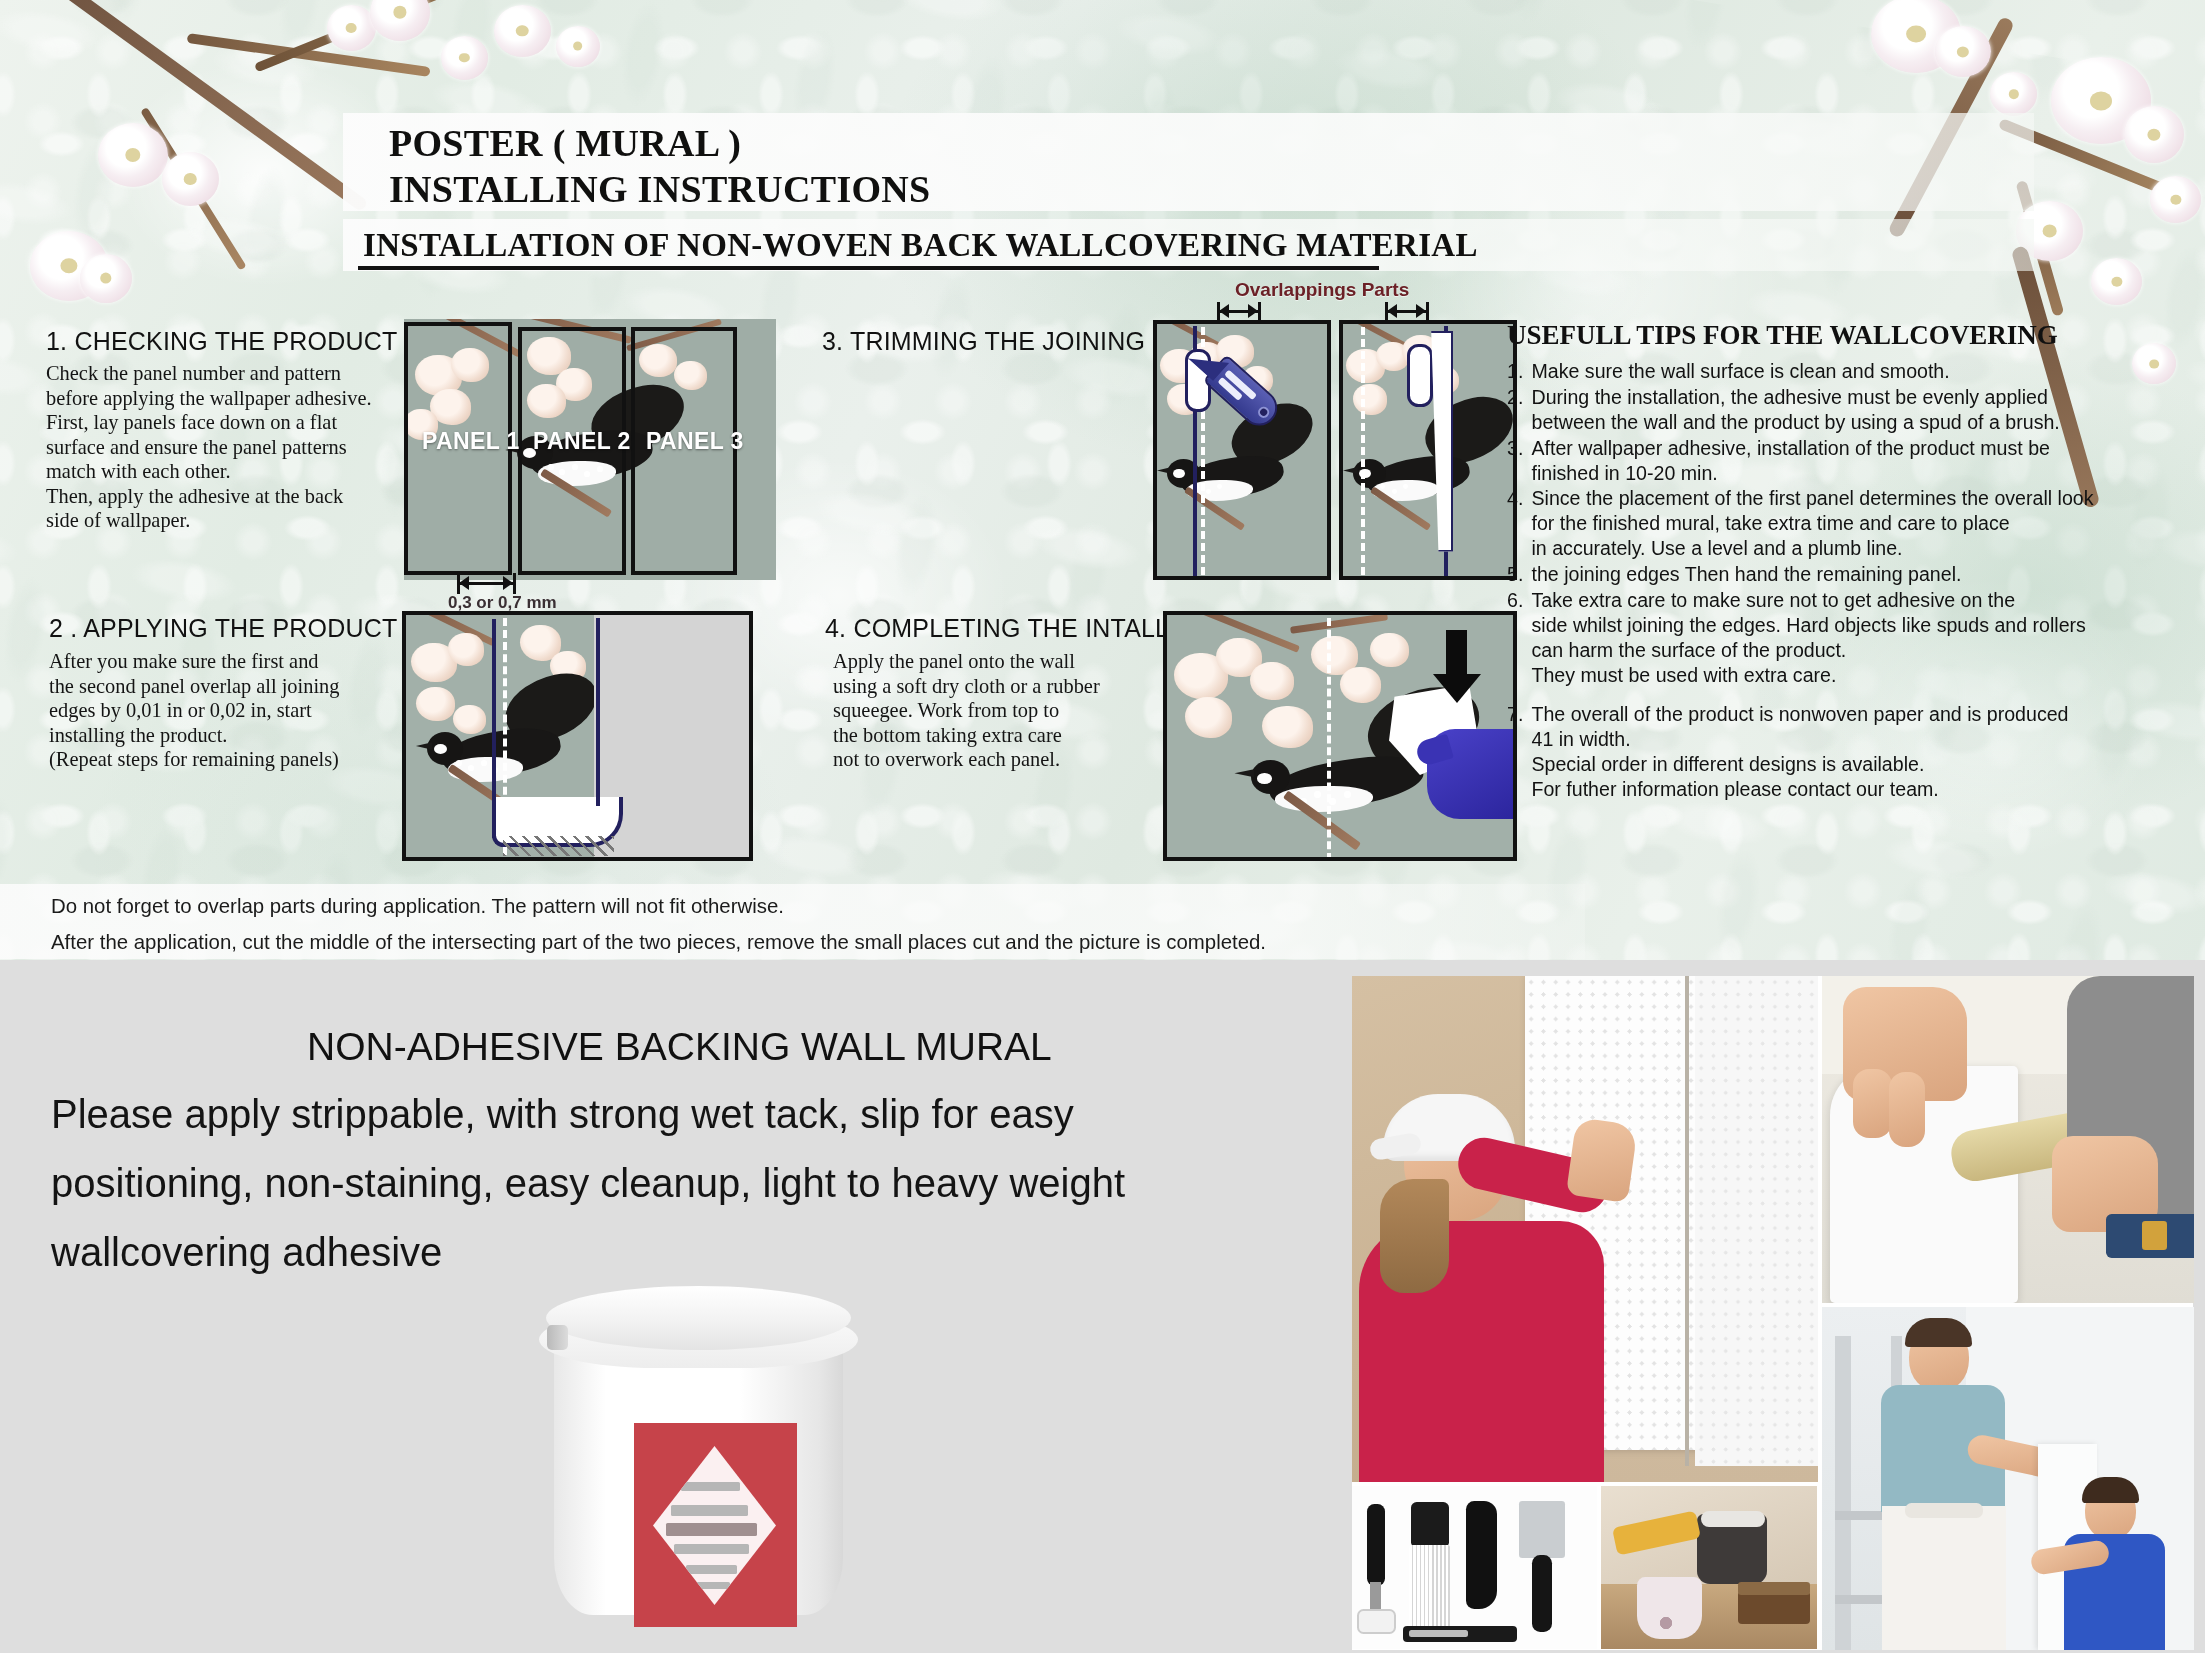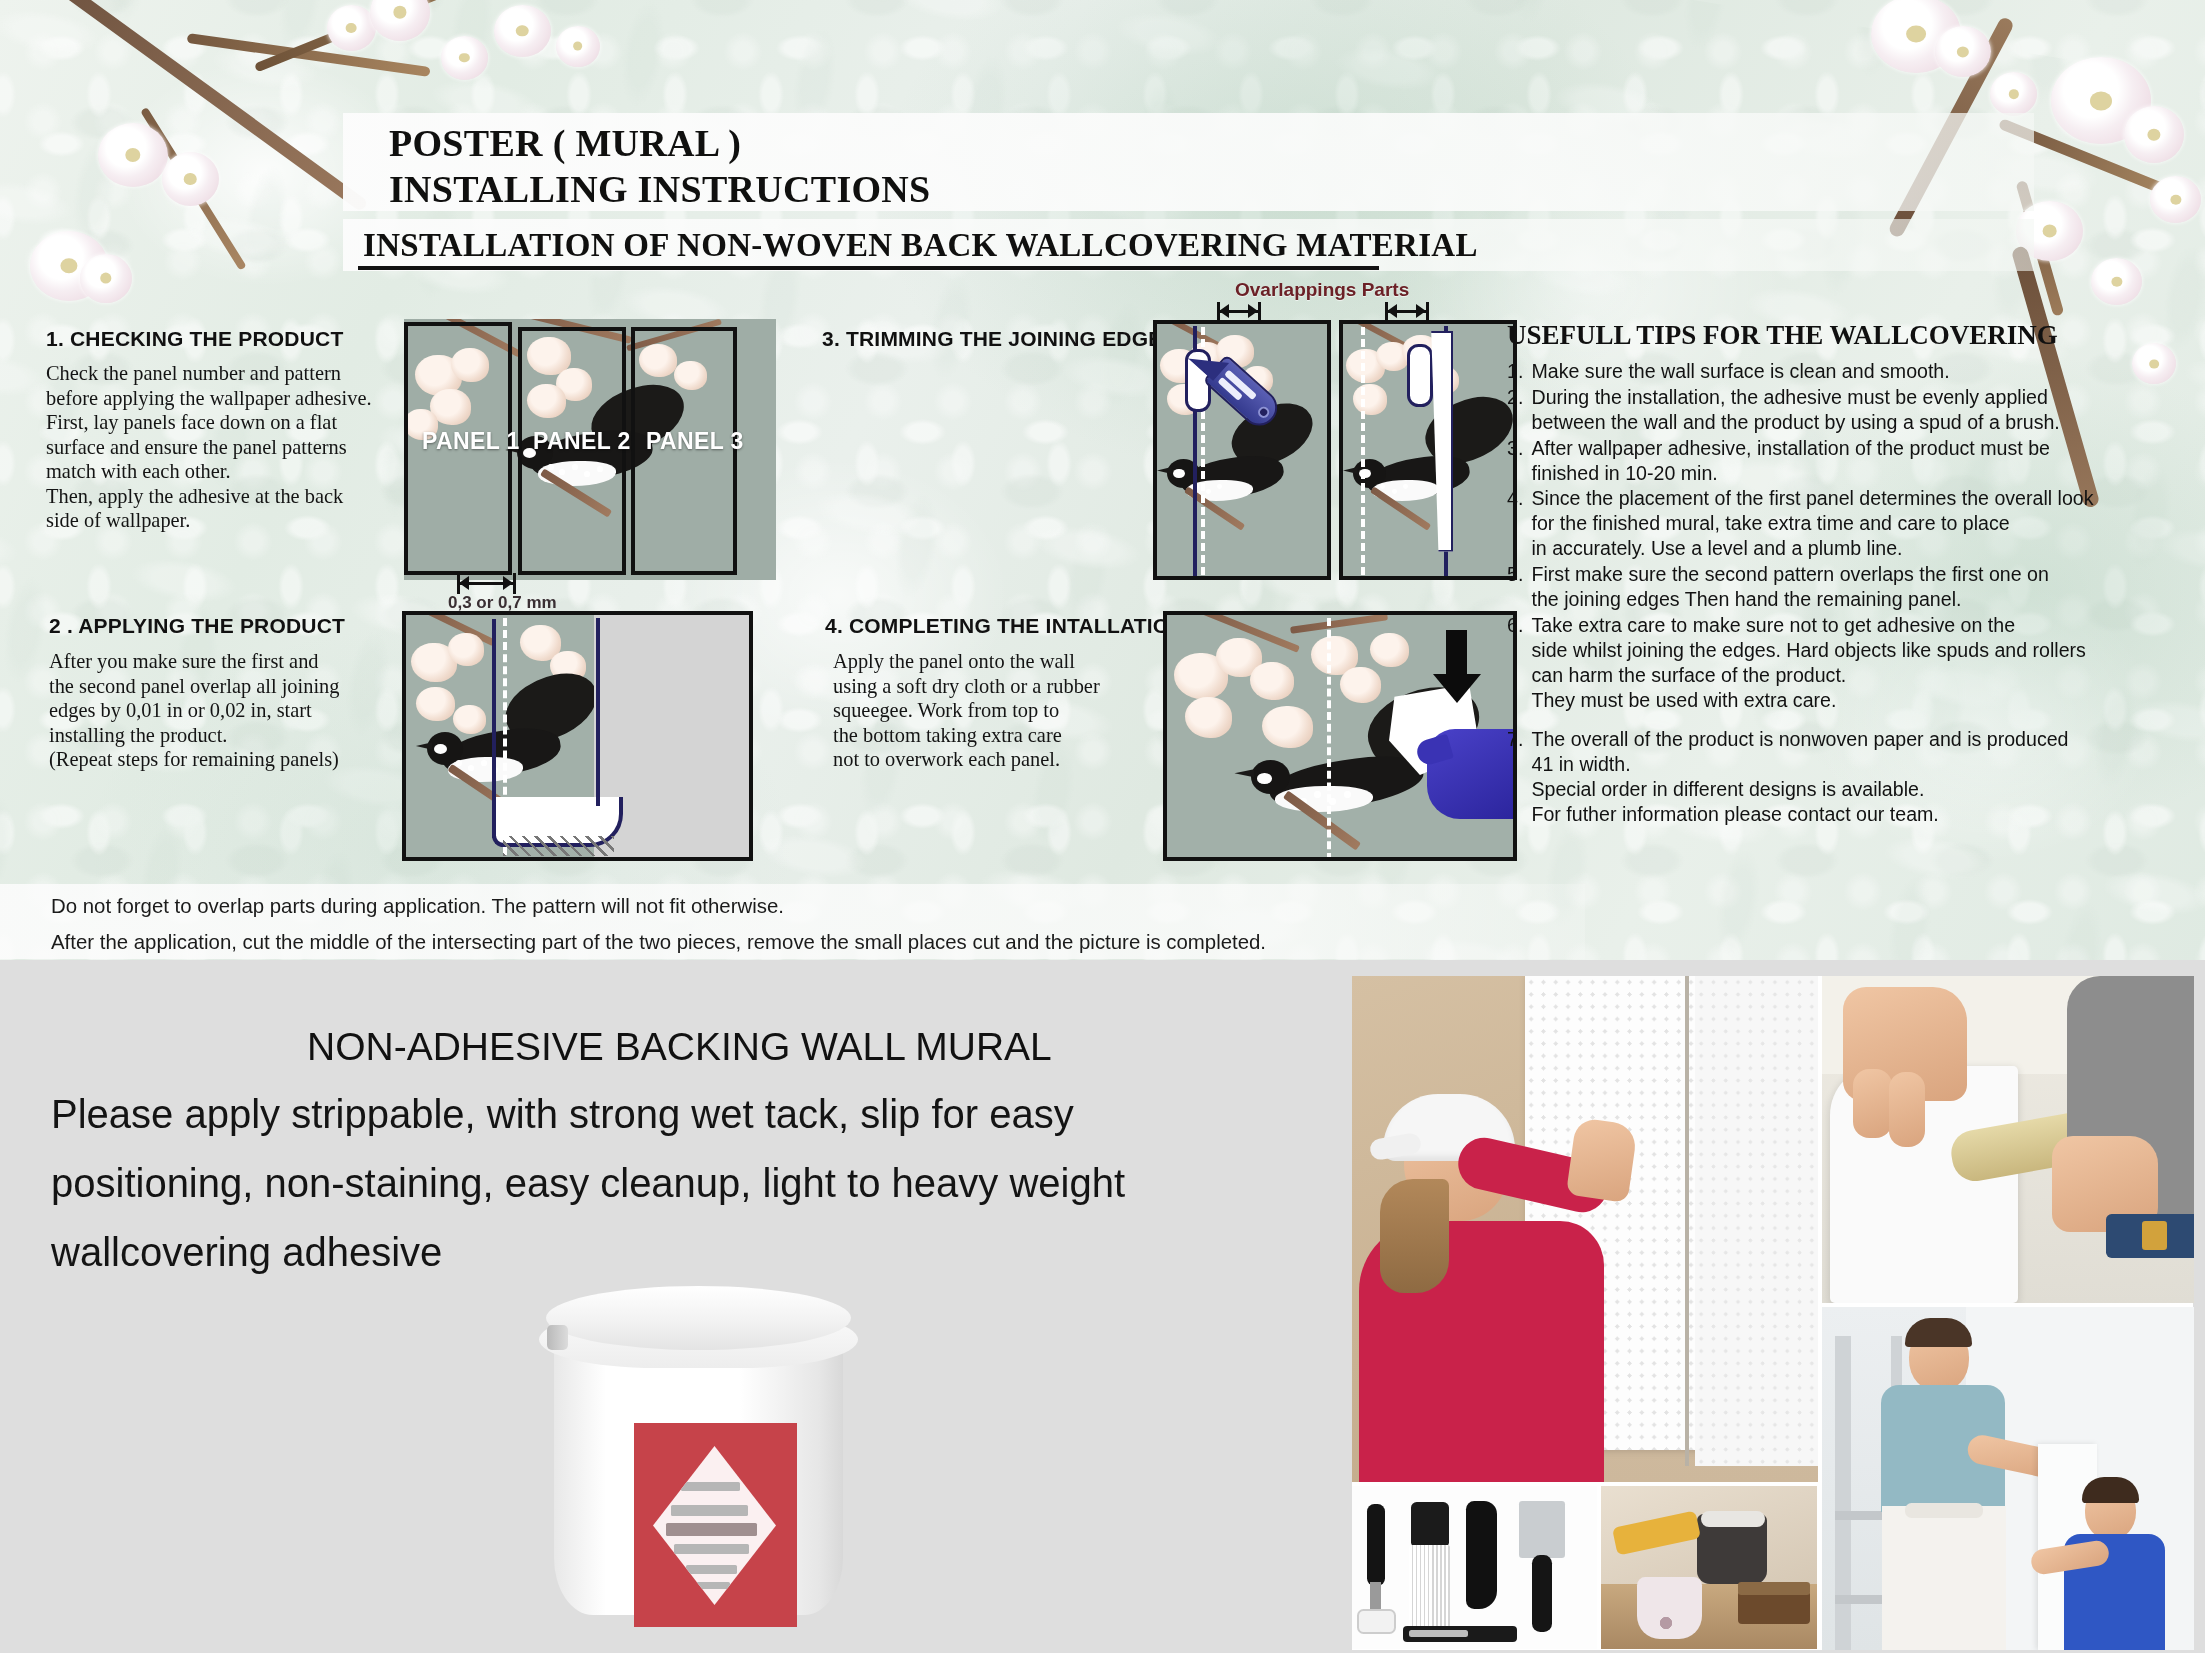--- a/index.html
+++ b/index.html
@@ -65,7 +65,7 @@
   #t3rule{position:absolute;left:358px;top:266px;width:1021px;height:4.1px;background:#121212;}
 
   
-  .step-h{position:absolute;font-size:21px;font-weight:bold;color:#111;letter-spacing:0.2px;white-space:nowrap;}
+  .step-h{position:absolute;font-size:25px;font-weight:normal;color:#111;letter-spacing:0.2px;white-space:nowrap;}
   .step-b{position:absolute;font-size:20.4px;line-height:24.5px;color:#141414;}
   .step-b div{white-space:nowrap;font-family:Liberation Serif, serif;}
 

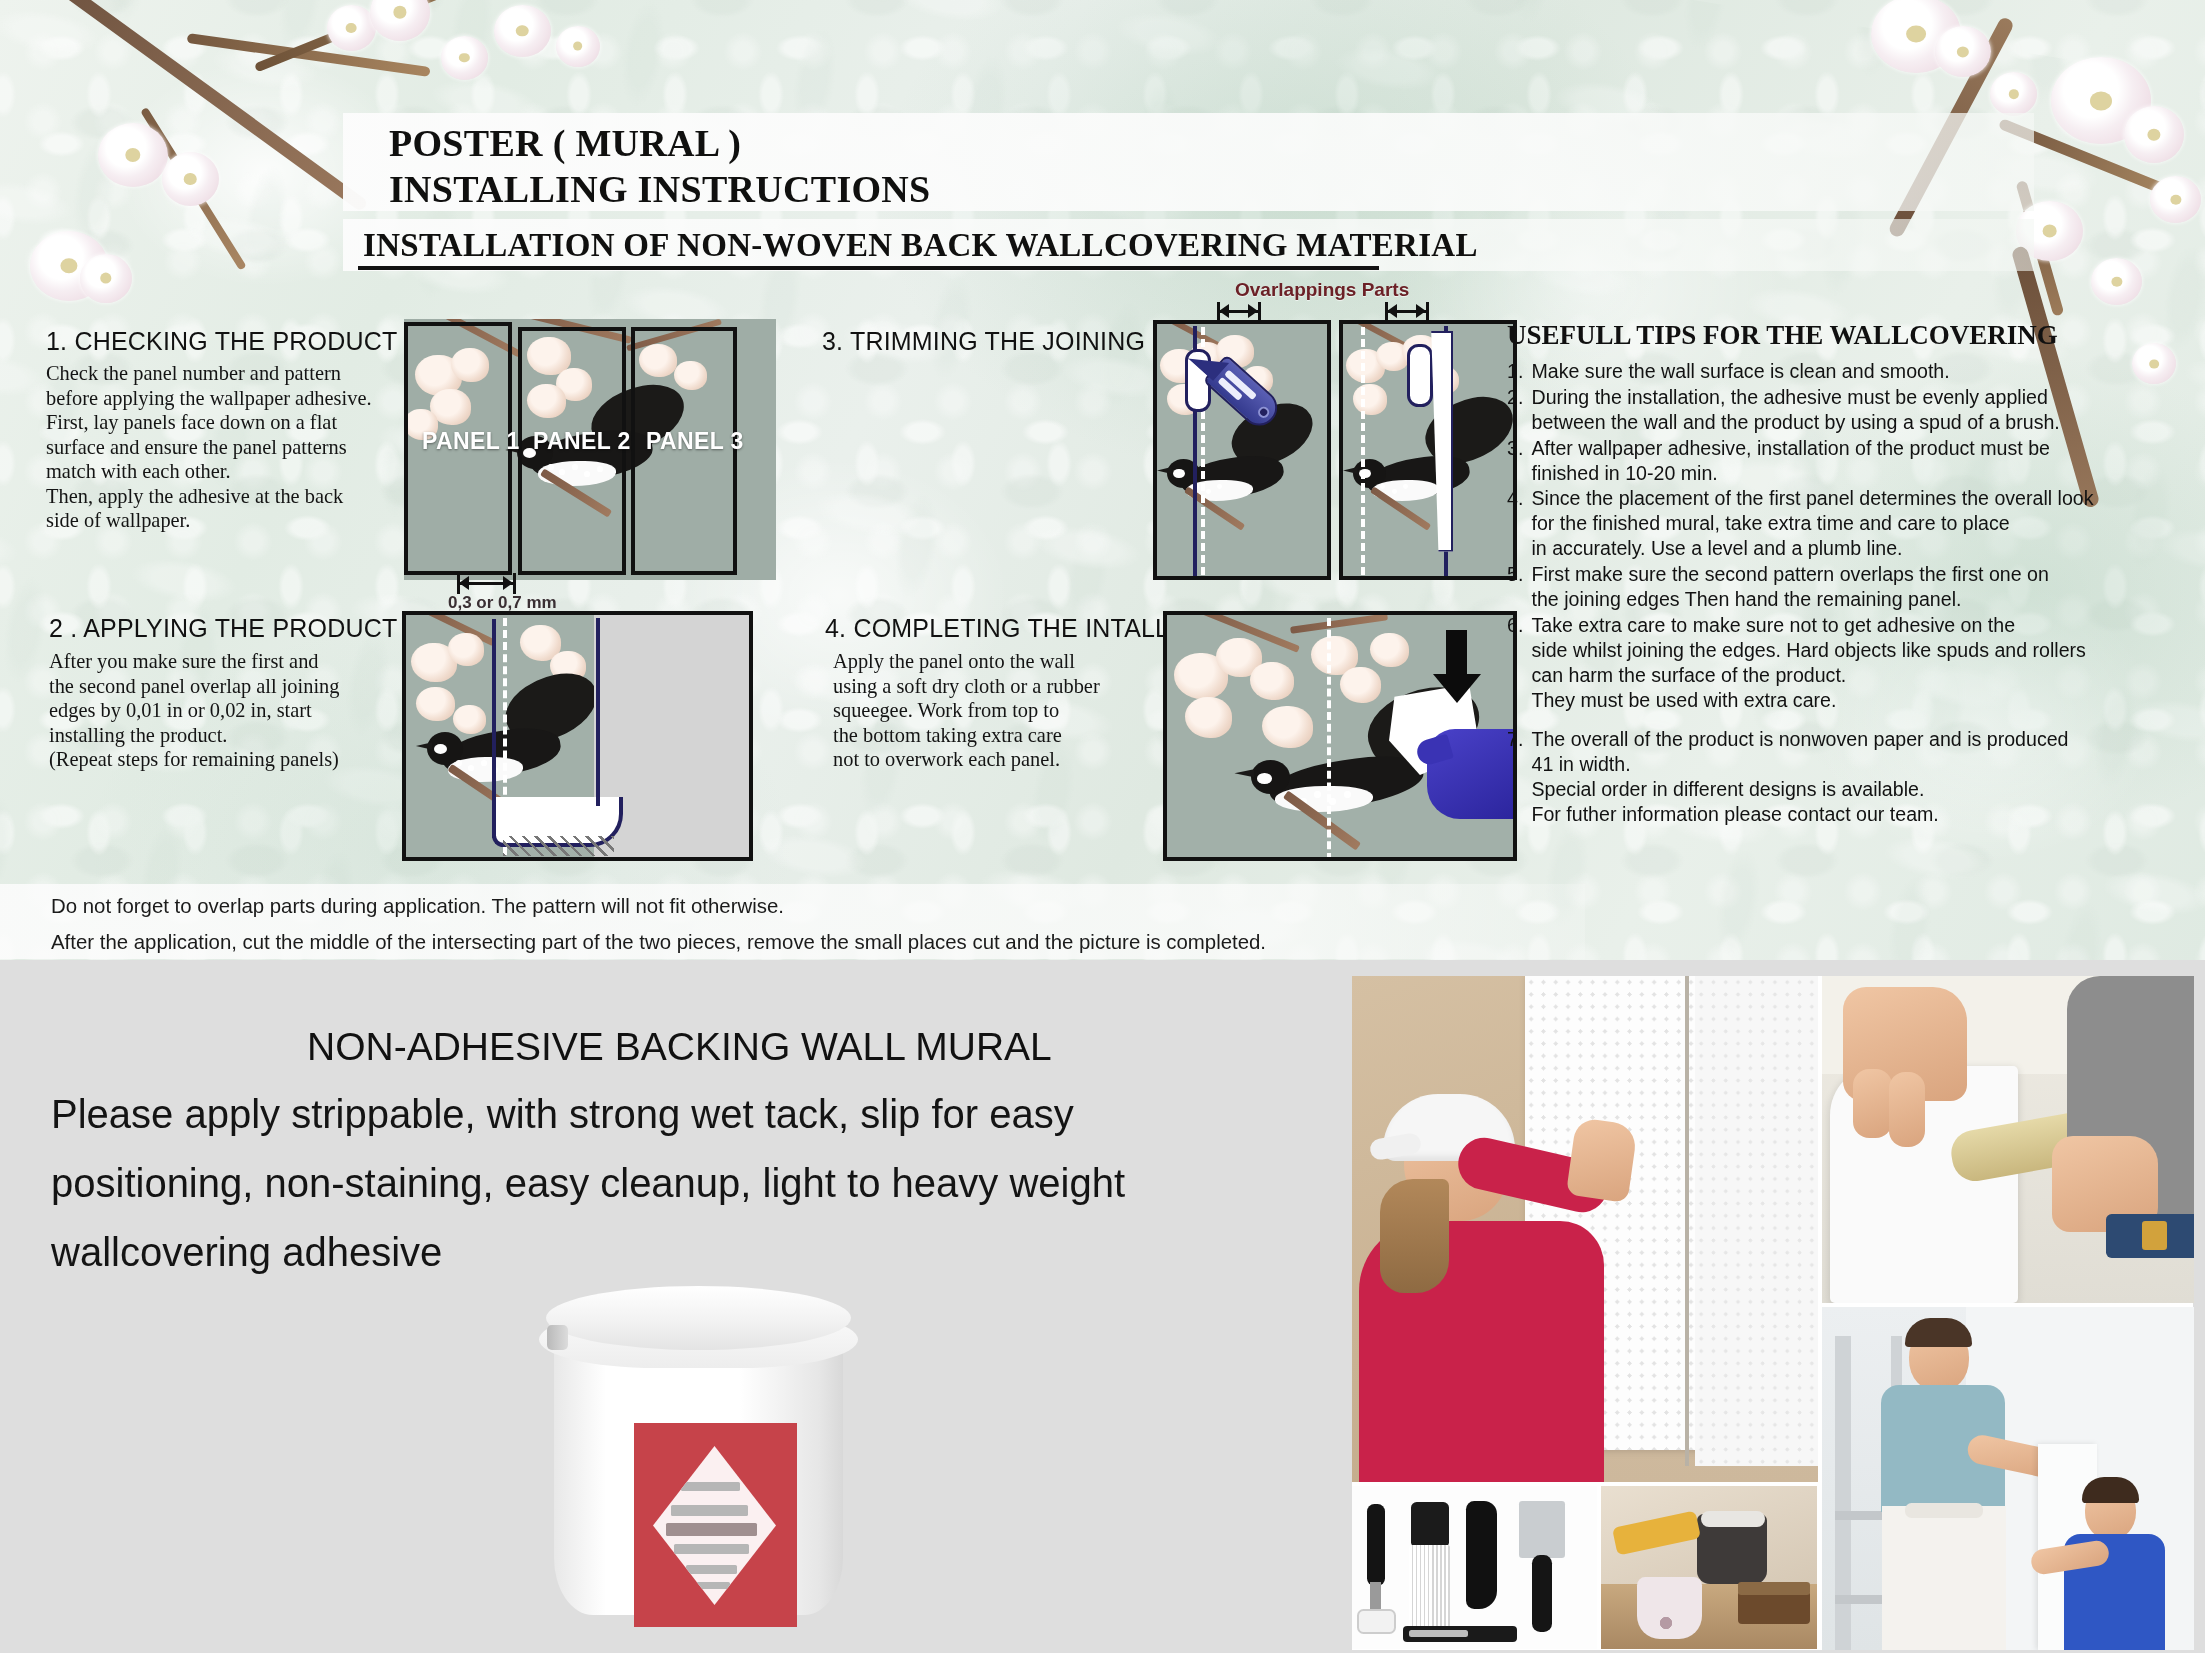--- a/index.html
+++ b/index.html
@@ -475,7 +475,6 @@
       <div class="ti">
         <div class="num">5.</div>
         <div class="txt">
-          <div>First make sure the second pattern overlaps the first one on</div>
           <div>the joining edges Then hand the remaining panel.</div>
         </div>
       </div>

